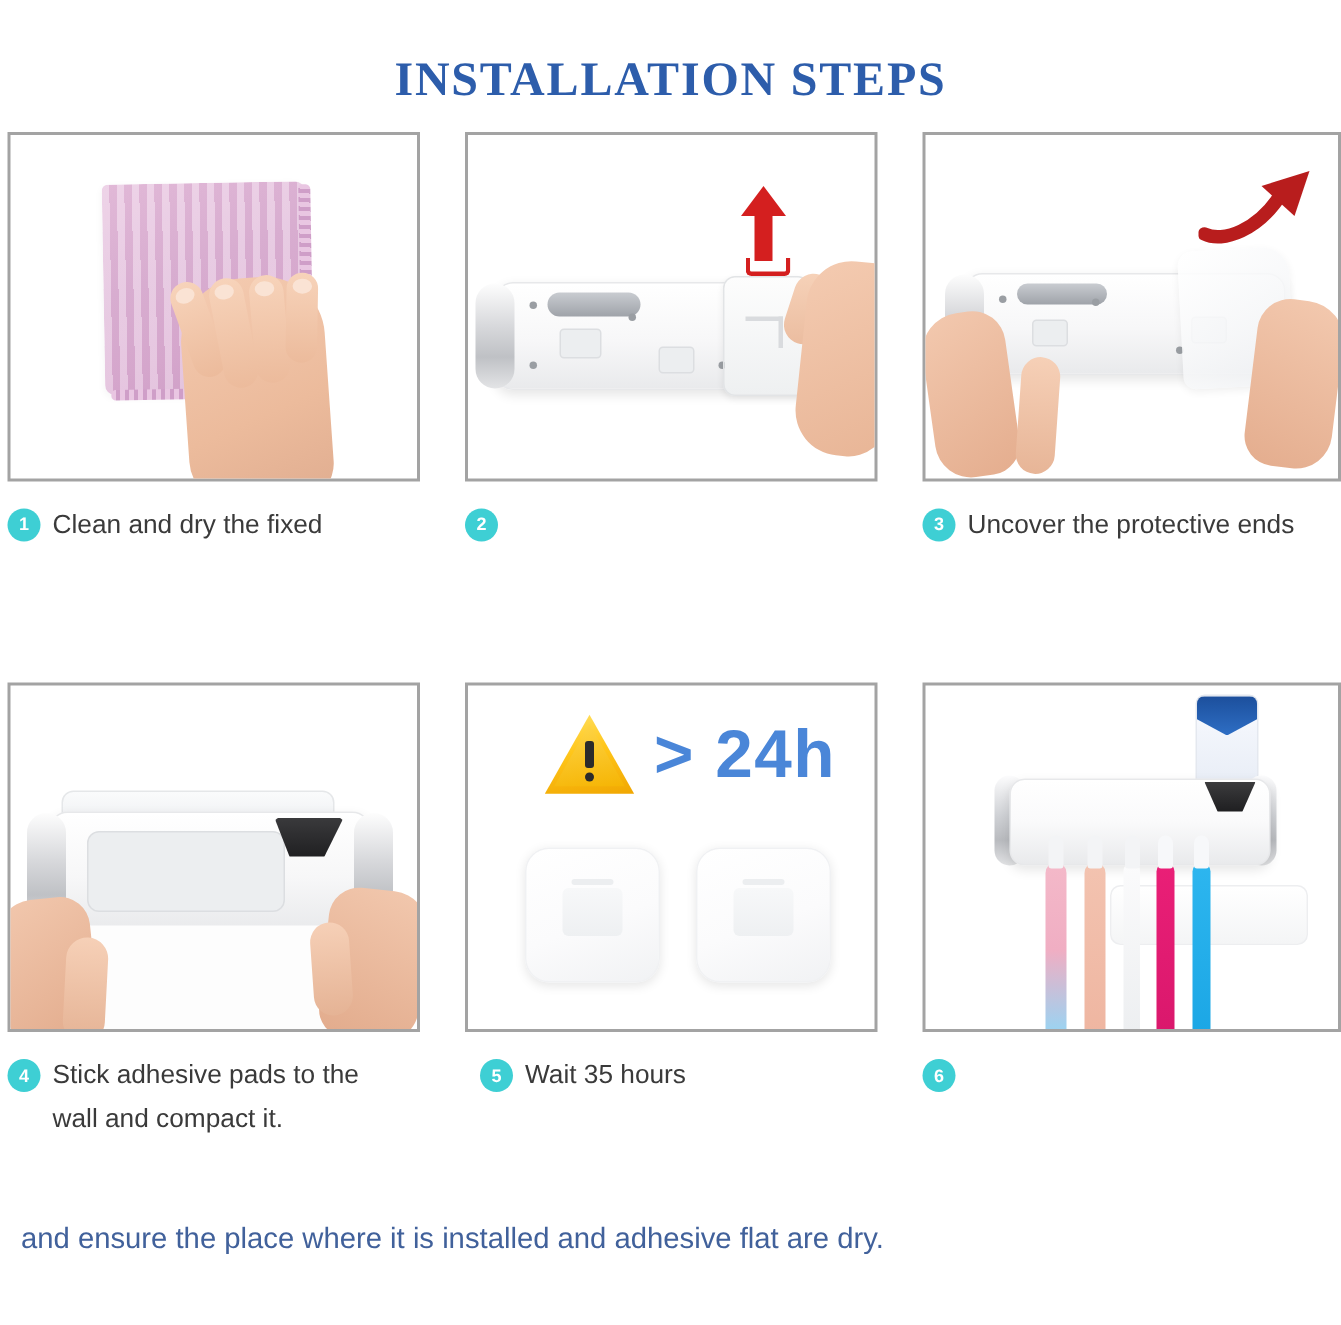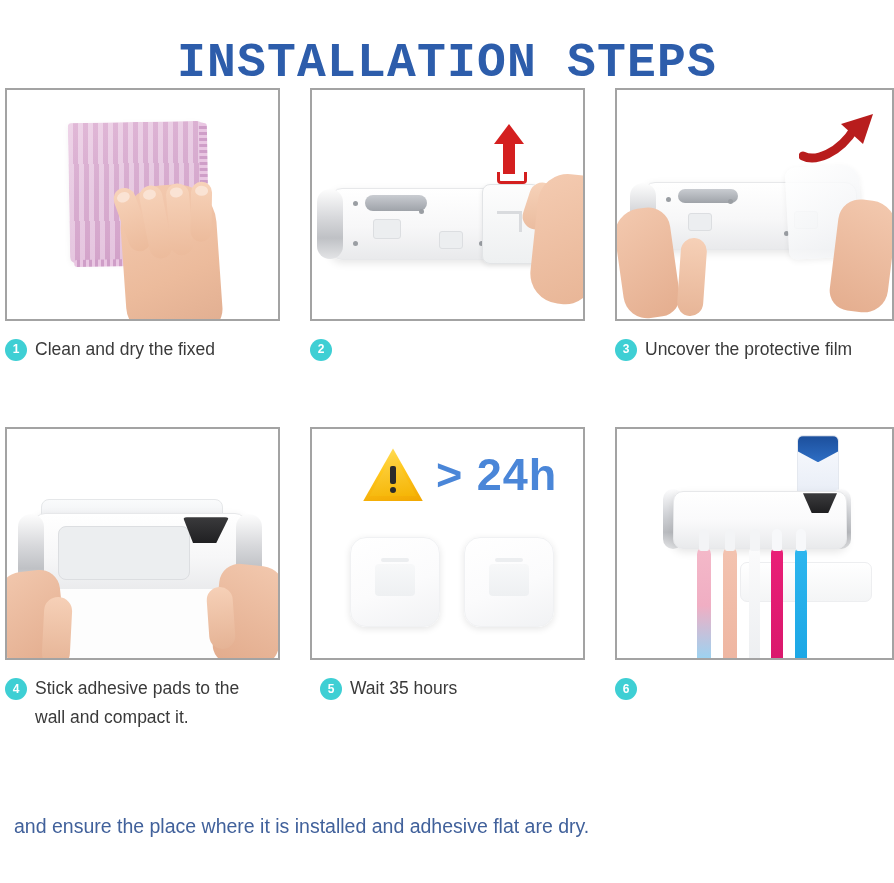--- a/index.html
+++ b/index.html
@@ -16,9 +16,9 @@
   .title{
     position:absolute;left:0;top:0;width:894px;height:62px;
     display:flex;align-items:center;justify-content:center;
-    font-family:Liberation Mono, monospace;
+    font-family:Liberation Serif, serif;
     font-weight:bold;
-    font-size:48px;
+    font-size:32px;
     letter-spacing:1.2px;
     color:#2d5dab;
     white-space:pre;

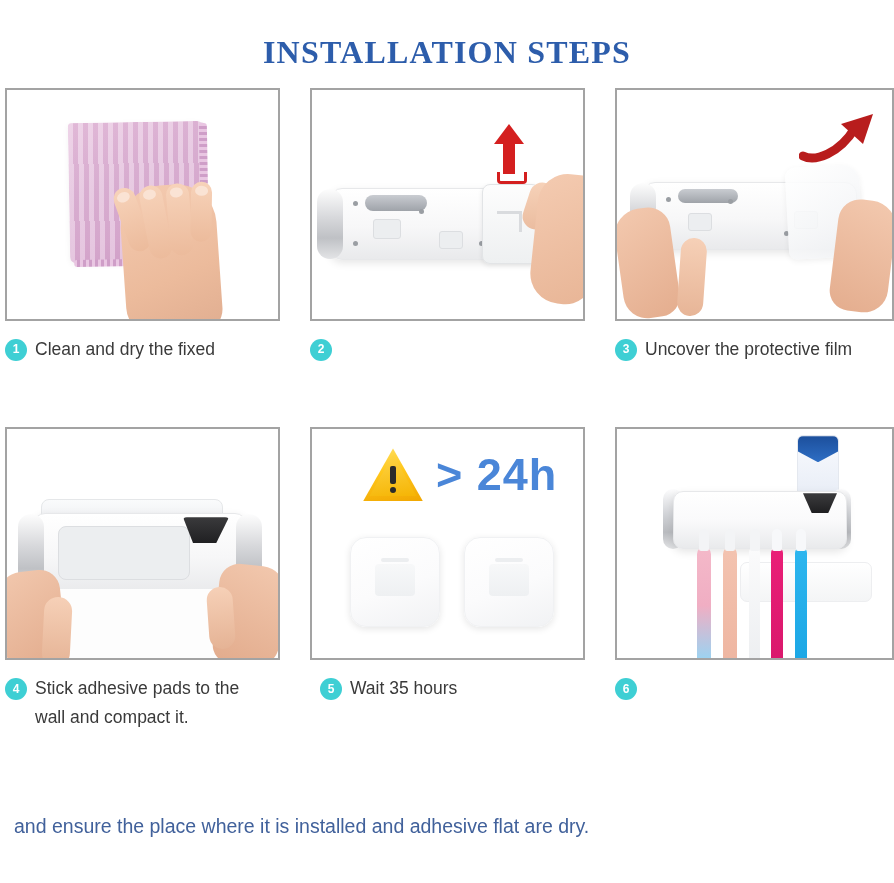--- a/index.html
+++ b/index.html
@@ -408,7 +408,7 @@
       </div>
       <div class="caption">
         <span class="badge">3</span>
-        <span class="cap-text">Uncover the protective film</span>
+        <span class="cap-text">Uncover the protective ends</span>
       </div>
     </div>
 

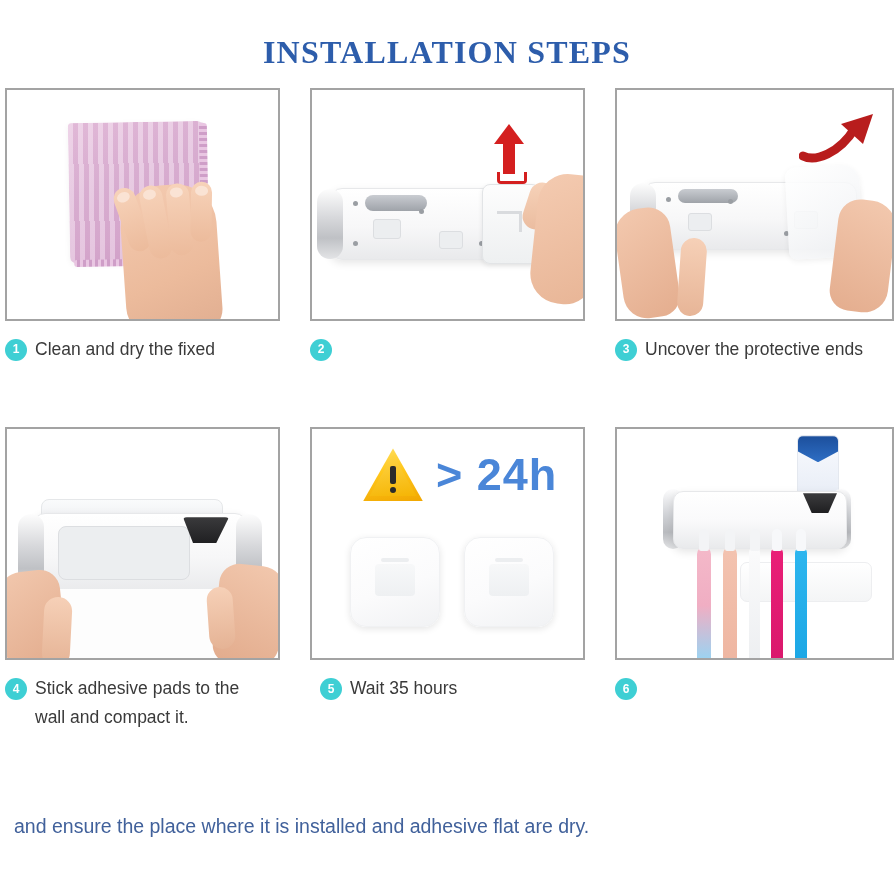--- a/index.html
+++ b/index.html
@@ -34,7 +34,7 @@
     row-gap:0px;
   }
   .cell{width:100%;}
-  .row2{margin-top:64px;}
+  .row2{margin-top:92px;}
 
   .frame{
     width:100%;height:233px;

